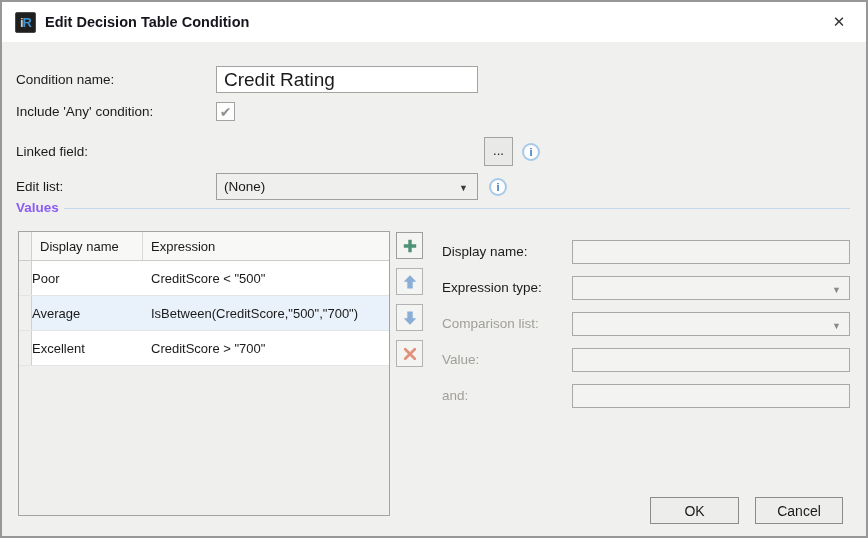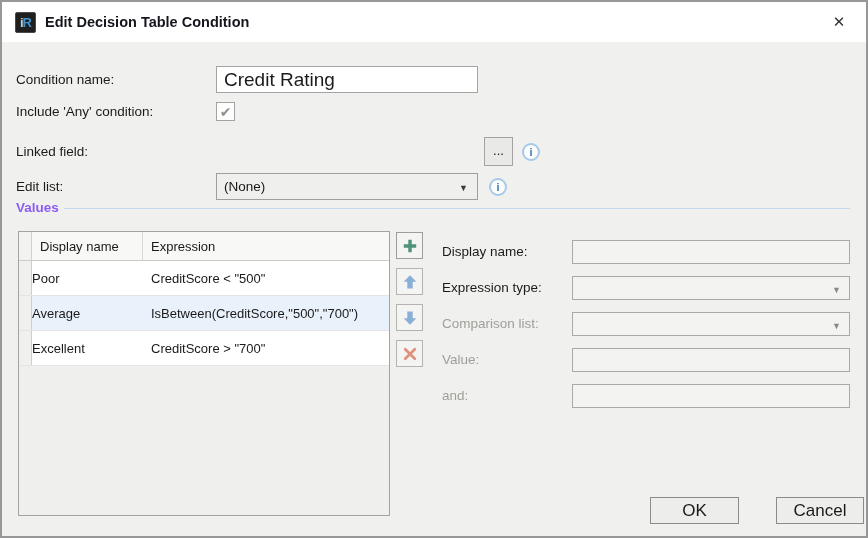--- a/index.html
+++ b/index.html
@@ -104,7 +104,7 @@
   
   .footer-btn{
     position:absolute;height:27px;background:#ededeb;border:1px solid #8b8b89;
-    font-size:17px;color:#1a1a1a;display:flex;align-items:center;justify-content:center;
+    font-size:14px;color:#1a1a1a;display:flex;align-items:center;justify-content:center;
   }
 </style>
 </head>

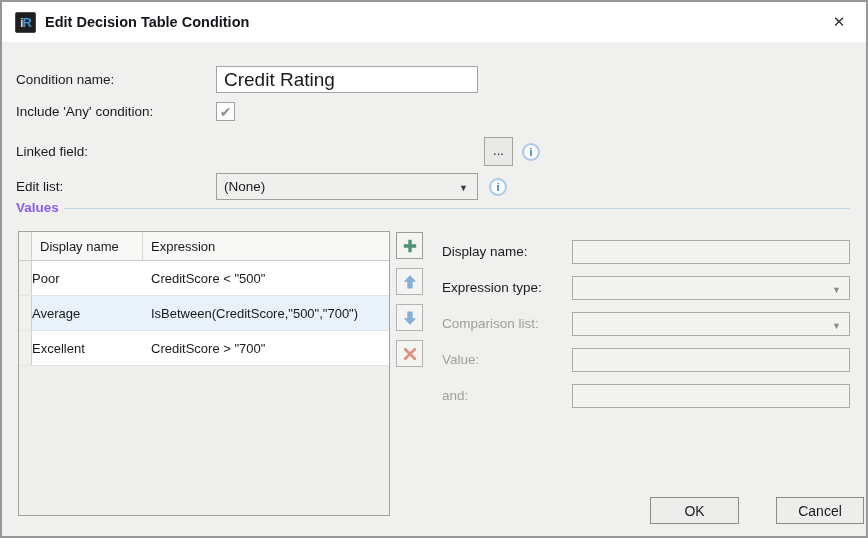--- a/index.html
+++ b/index.html
@@ -209,7 +209,7 @@
     <div class="dfield" style="top:342px;"></div>
 
     <div class="footer-btn" style="left:648px;top:455px;width:89px;">OK</div>
-    <div class="footer-btn" style="left:774px;top:455px;width:88px;">Cancel</div>
+    <div class="footer-btn" style="left:753px;top:455px;width:88px;">Cancel</div>
 
   </div>
 </div>

